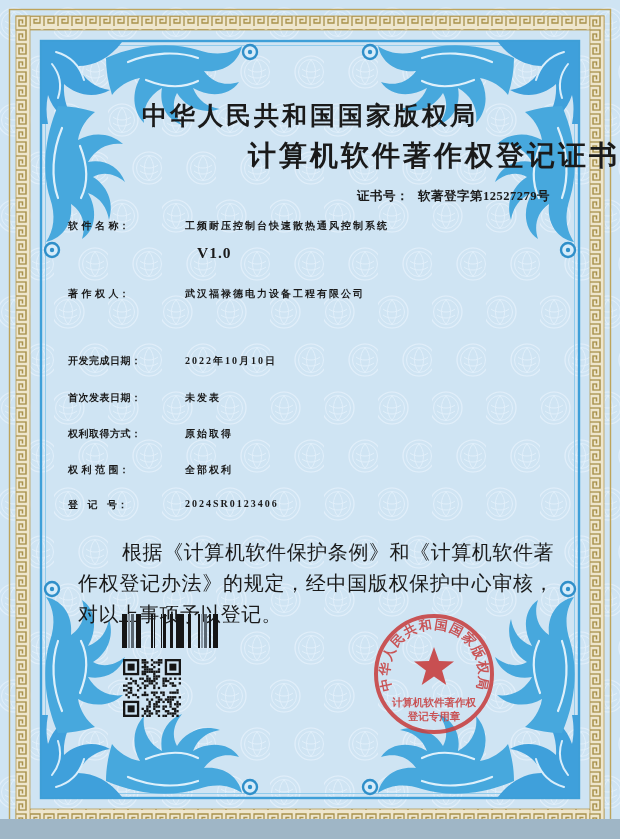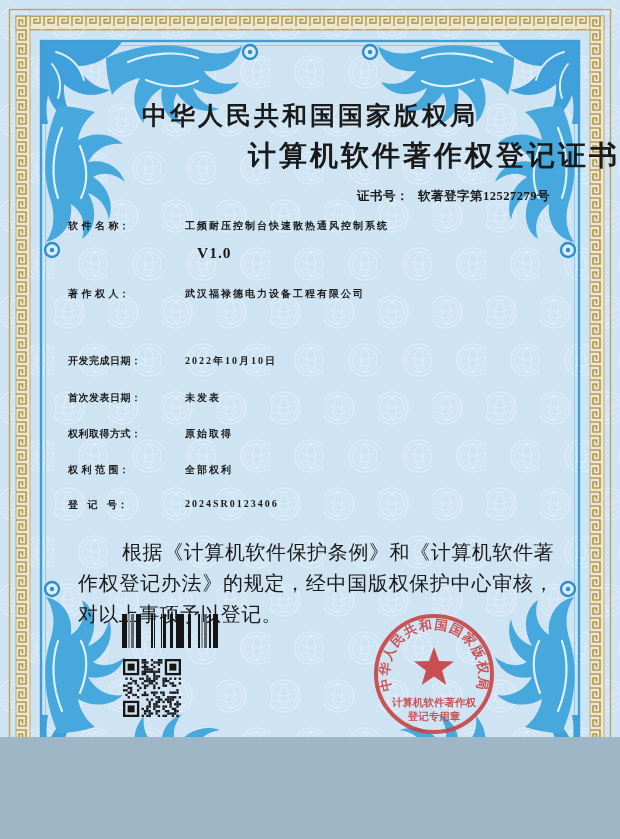--- a/index.html
+++ b/index.html
@@ -4,7 +4,7 @@
 <style>
   html,body{margin:0;padding:0;background:#9fb6c6;}
   .cert{
-    position:relative;width:620px;height:737px;overflow:hidden;
+    position:relative;width:620px;height:819px;overflow:hidden;
     background:#c4b5fd;color:#1a1a1a;
     font-family:"Liberation Serif","DejaVu Serif",serif;
   }

